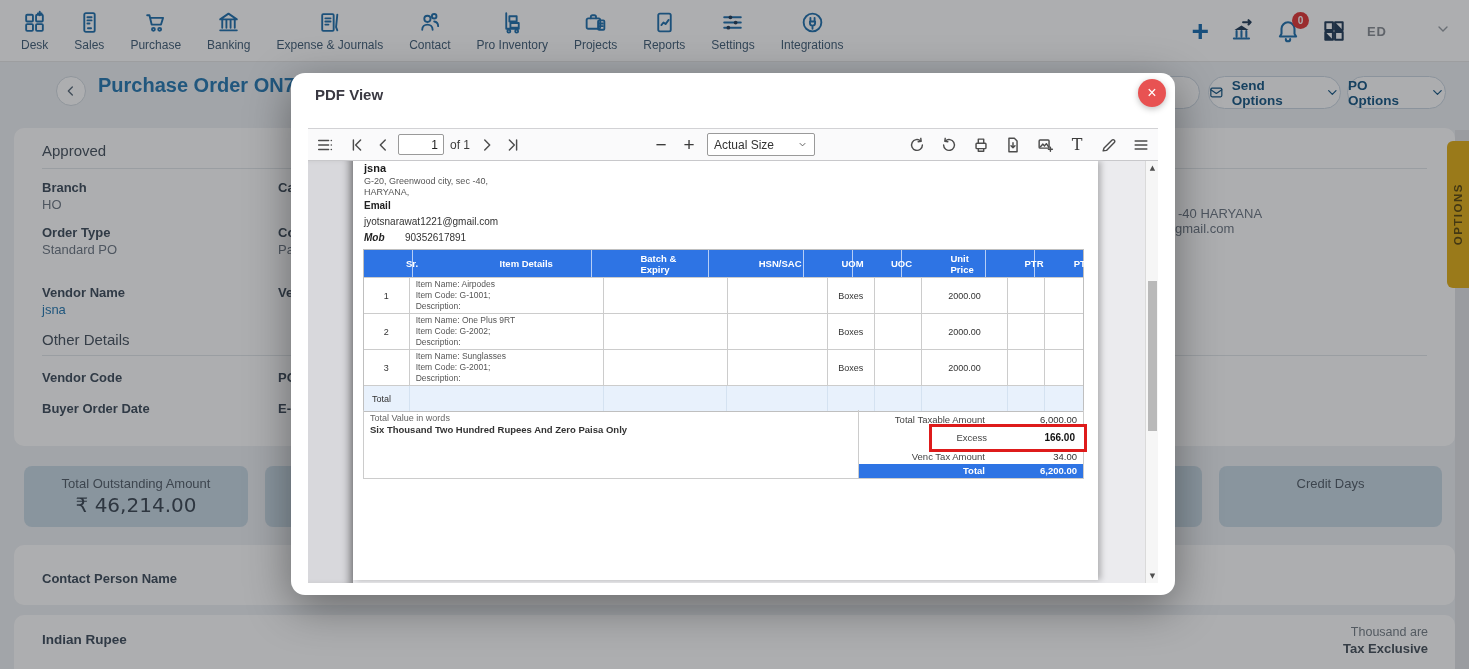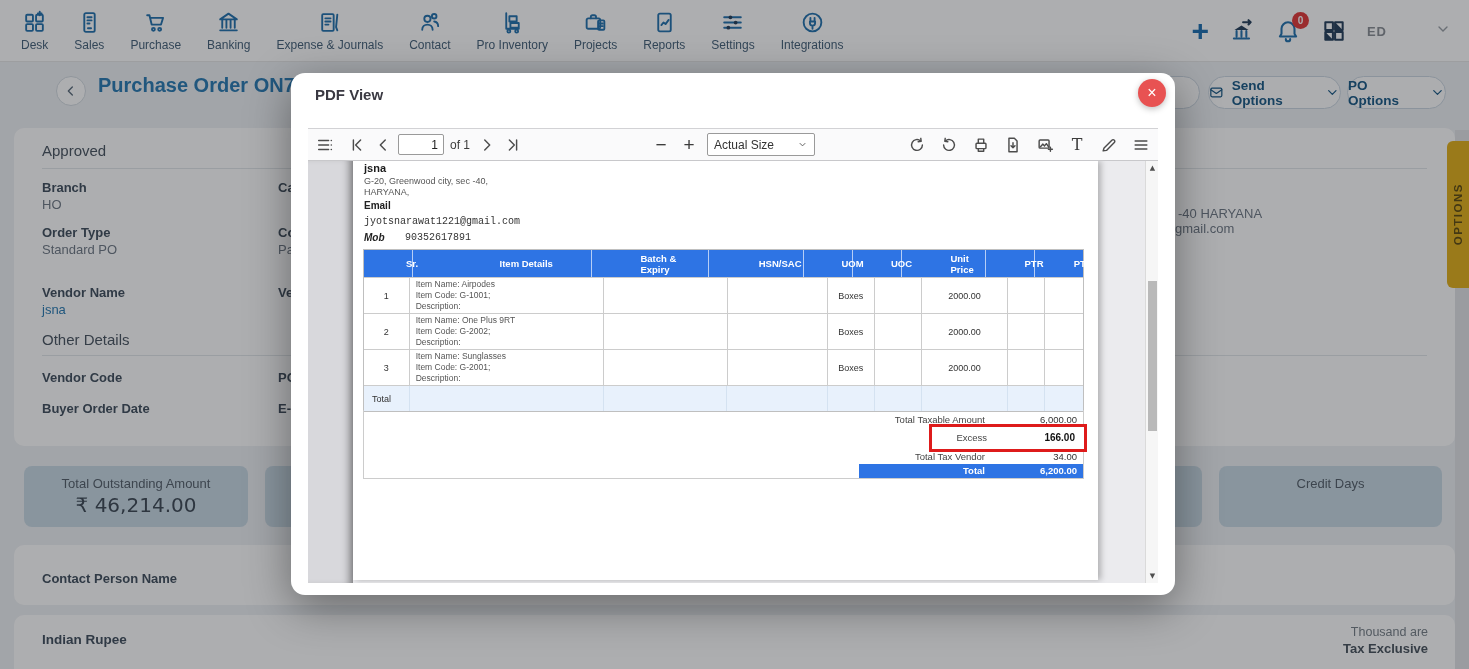--- a/index.html
+++ b/index.html
@@ -78,7 +78,7 @@
   .pv-name { position:absolute; left:11px; top:1px; font-size:11px; font-weight:bold; color:#1a1a1a; }
   .pv-addr { position:absolute; left:11px; font-size:9px; color:#555; }
   .pv-blabel { position:absolute; left:11px; font-size:10px; font-weight:bold; color:#222; }
-  .pv-text { position:absolute; font-size:10px; color:#333;font-family:Liberation Mono, monospace; }
+  .pv-text { position:absolute; font-size:10px; color:#333; }
 
   .pdf-table { position:absolute; left:10px; top:88px; width:721px; border:1px solid #bfbfbf; }
   .pt-hrow { display:flex; height:27px; background:#2e74e4; }

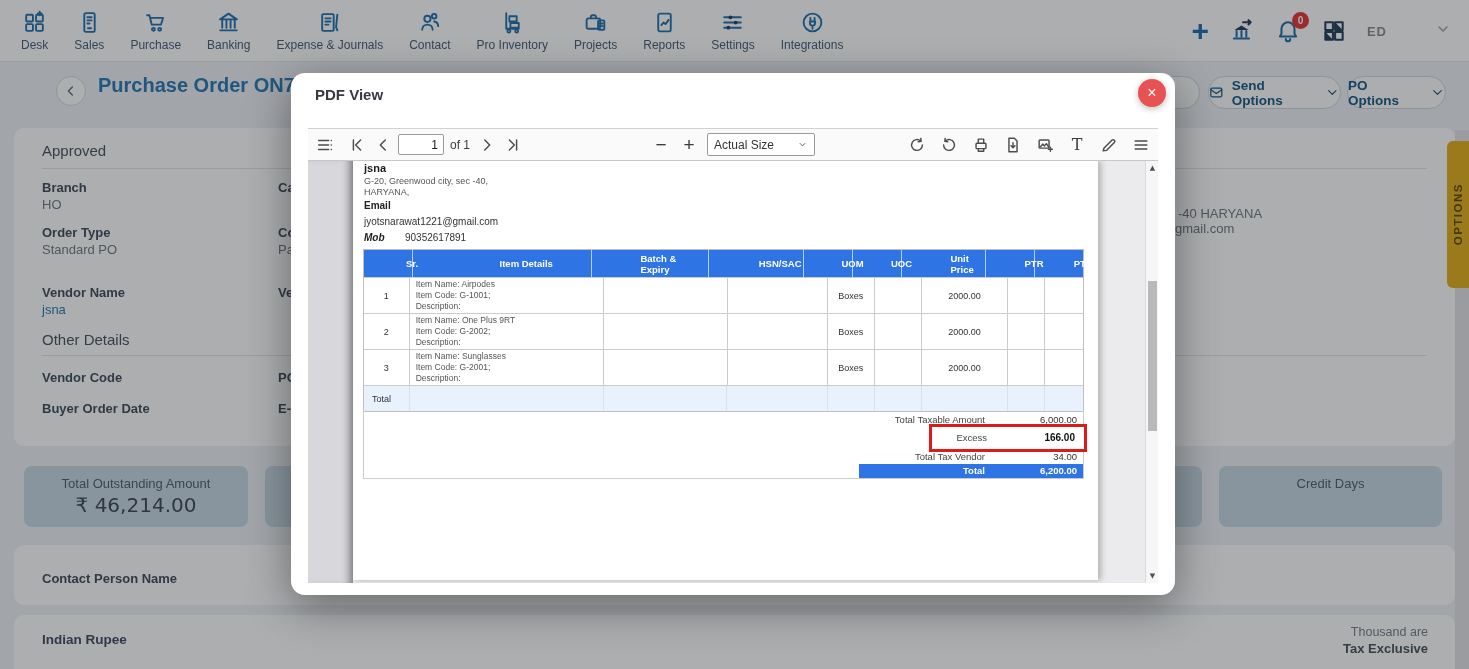--- a/index.html
+++ b/index.html
@@ -514,6 +514,10 @@
         </div>
 
         <div class="totals">
+          <div class="words-cell">
+            <div class="words-label">Total Value in words</div>
+            <div class="words-value">Six Thousand Two Hundred Rupees And Zero Paisa Only</div>
+          </div>
 
           <div class="t-row" style="top:2px;">
             <span class="t-label">Total Taxable Amount</span>

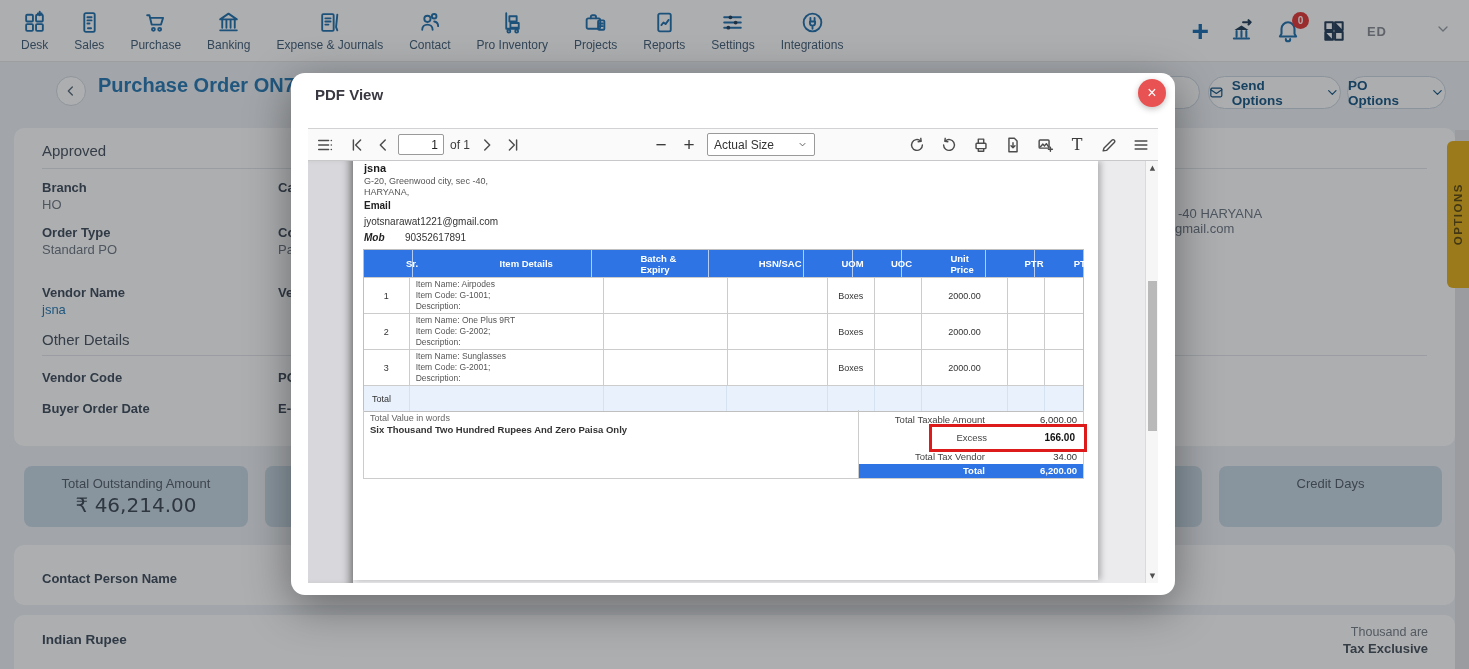--- a/index.html
+++ b/index.html
@@ -530,7 +530,7 @@
           </div>
 
           <div class="t-row" style="top:39px;">
-            <span class="t-label">Total Tax Vendor</span>
+            <span class="t-label">Venc Tax Amount</span>
             <span class="t-value">34.00</span>
           </div>
 

